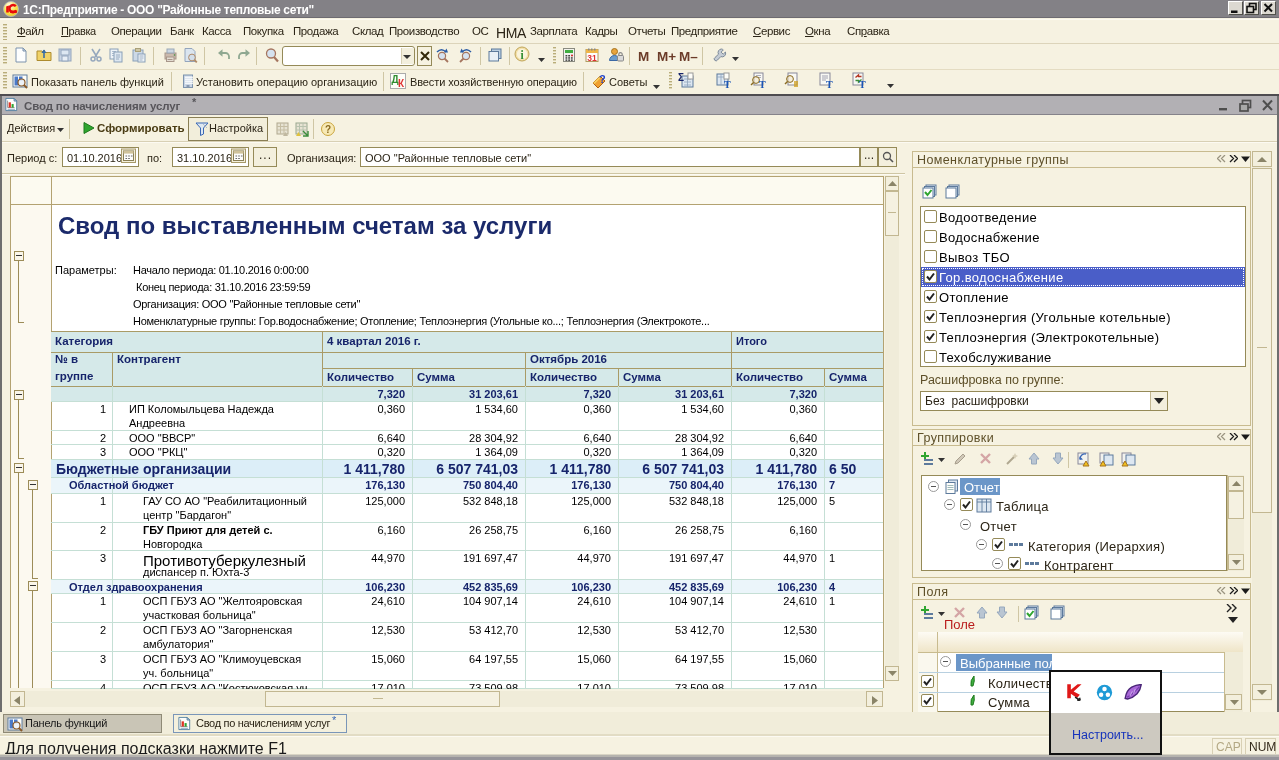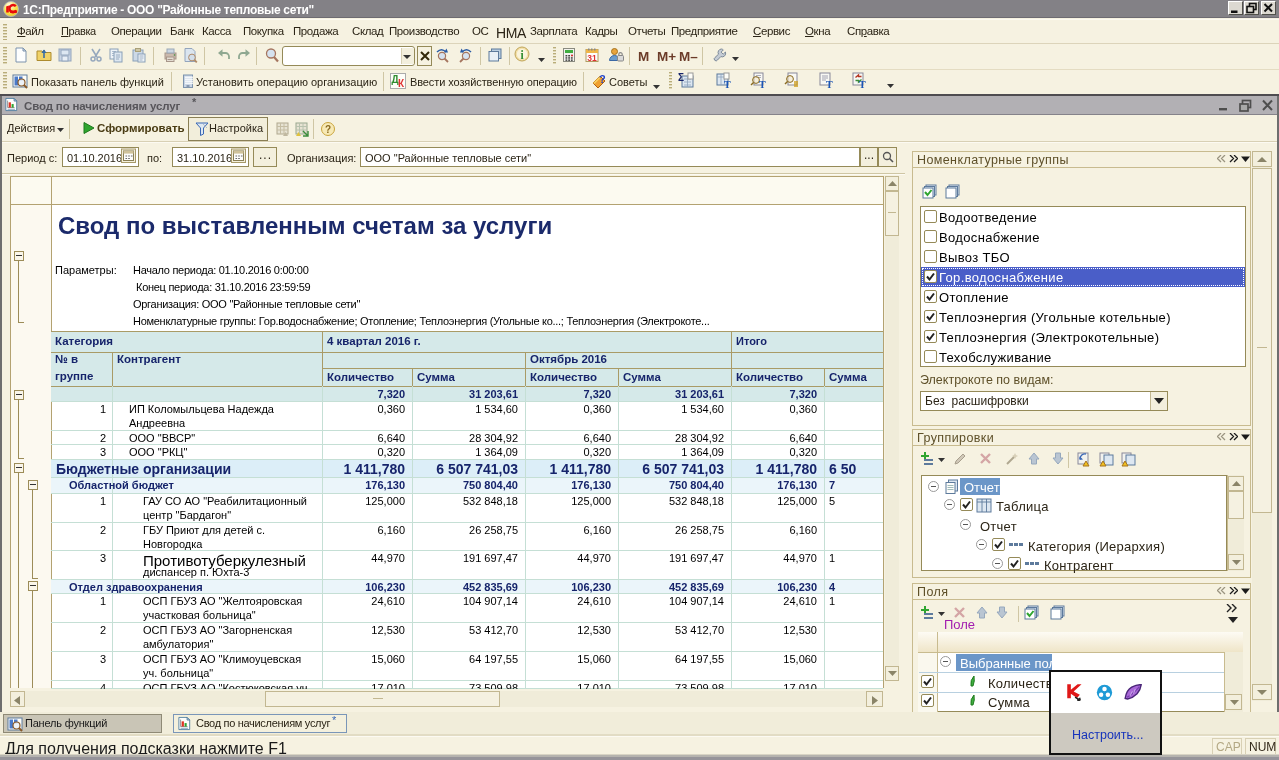--- a/index.html
+++ b/index.html
@@ -765,7 +765,7 @@
 <div class="a" style="left:939px;top:330px;white-space:nowrap;color:#000;font-size:13px;letter-spacing:0.35px">Теплоэнергия (Электрокотельные)</div>
 <div class="a" style="left:924px;top:350px;width:13px;height:13px;background:#fff;border:1px solid #958a58;border-radius:2px"></div>
 <div class="a" style="left:939px;top:350px;white-space:nowrap;color:#000;font-size:13px;letter-spacing:0.35px">Техобслуживание</div>
-<div class="a" style="left:920px;top:373px;white-space:nowrap;color:#5d4f28;font-size:12.5px">Электрокоте по видам:</div>
+<div class="a" style="left:920px;top:373px;white-space:nowrap;color:#5d4f28;font-size:12.5px">Расшифровка по группе:</div>
 <div class="a" style="left:920px;top:391px;width:248px;height:20px;background:#fff;border:1px solid #958a58"></div>
 <div class="a" style="left:925px;top:394px;white-space:nowrap;font-size:12px">Без&nbsp;&nbsp;расшифровки</div>
 <div class="a" style="left:1150px;top:392px;width:17px;height:18px;background:#f3efdd;border-left:1px solid #c2b791"></div>

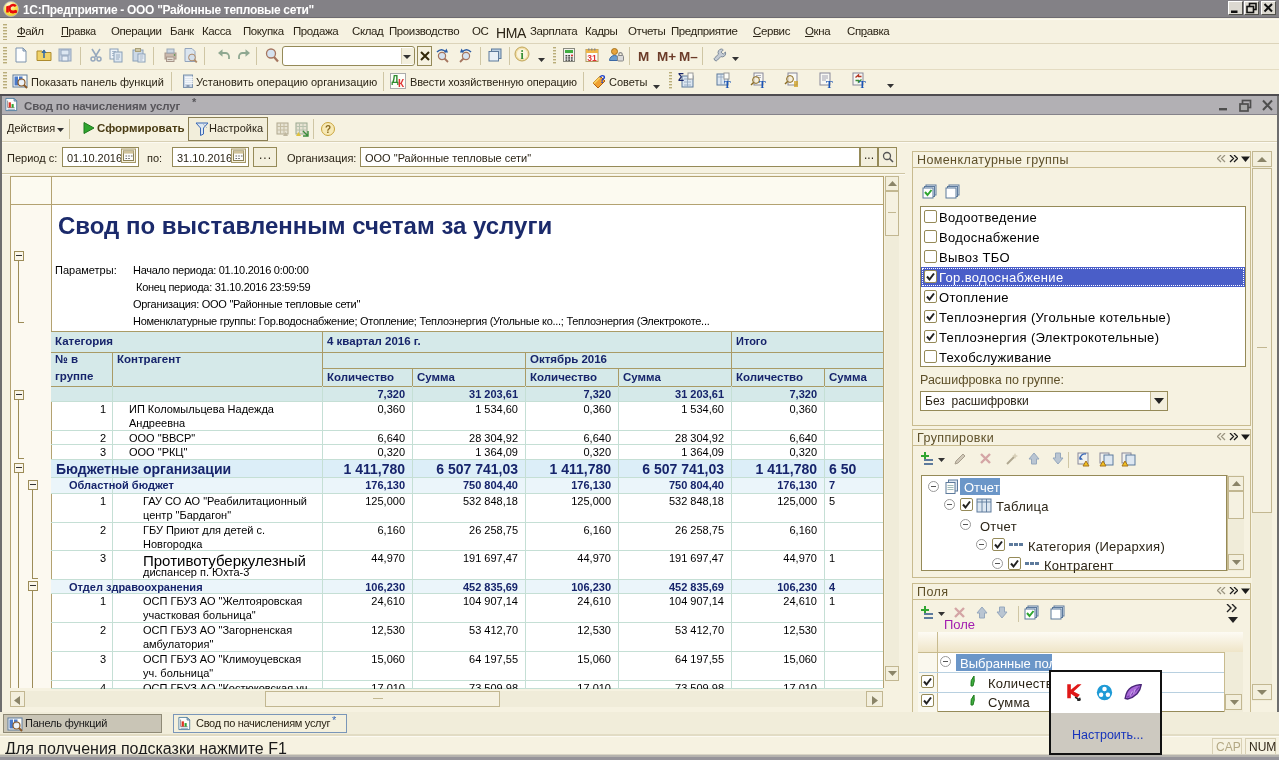--- a/index.html
+++ b/index.html
@@ -566,7 +566,7 @@
 <div class="a" style="left:731px;top:522px;width:1px;height:28px;background:#c5dfd5"></div>
 <div class="a" style="left:824px;top:522px;width:1px;height:28px;background:#c5dfd5"></div>
 <div class="a" style="left:54px;top:524px;width:52px;text-align:right;font-size:11px;color:#000">2</div>
-<div class="a" style="left:143px;top:524px;white-space:nowrap;font-size:11px;font-weight:normal;color:#000">ГБУ Приют для детей с.</div>
+<div class="a" style="left:143px;top:524px;white-space:nowrap;font-size:11px;font-weight:bold;color:#000">ГБУ Приют для детей с.</div>
 <div class="a" style="left:143px;top:538px;white-space:nowrap;font-size:11px;font-weight:normal;color:#000">Новгородка</div>
 <div class="a" style="left:322px;top:524px;width:83px;text-align:right;font-size:11px;font-weight:normal;color:#000">6,160</div>
 <div class="a" style="left:412px;top:524px;width:106px;text-align:right;font-size:11px;font-weight:normal;color:#000">26 258,75</div>

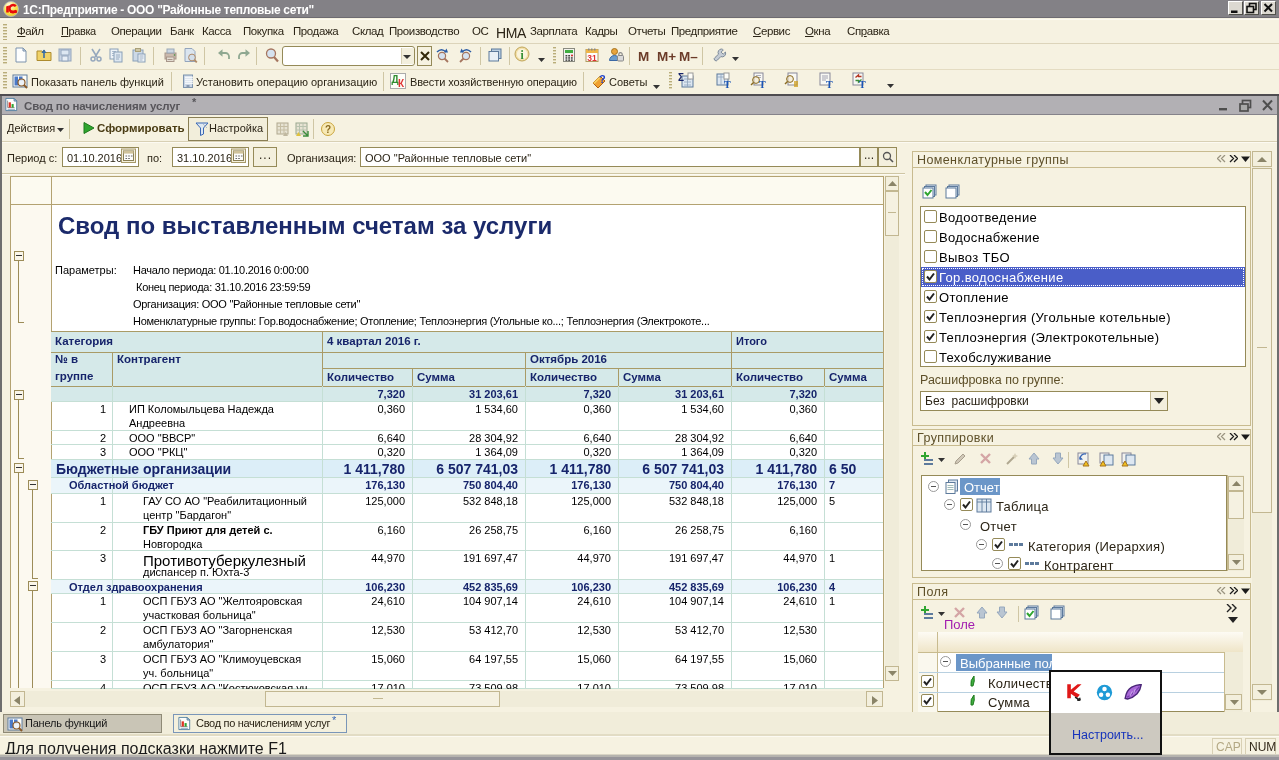--- a/index.html
+++ b/index.html
@@ -945,7 +945,7 @@
 <div class="a" style="left:918px;top:652px;width:19px;height:60px;background:#faf8ee"></div>
 <div class="a" style="left:937px;top:632px;width:1px;height:80px;background:#c8bb8f"></div>
 <div class="a" style="left:918px;top:652px;width:325px;height:1px;background:#c8bb8f"></div>
-<div class="a" style="left:944px;top:617px;white-space:nowrap;font-size:13px;color:#a21caf">Поле</div>
+<div class="a" style="left:944px;top:617px;white-space:nowrap;font-size:13px;color:#b91c1c">Поле</div>
 <div class="a" style="left:956px;top:654px;width:96px;height:17px;background:#6b96c8"></div>
 <svg class="a" style="left:940px;top:656px" width="11" height="11">
     <circle cx="5.5" cy="5.5" r="5" fill="#fff" stroke="#999"></circle>

